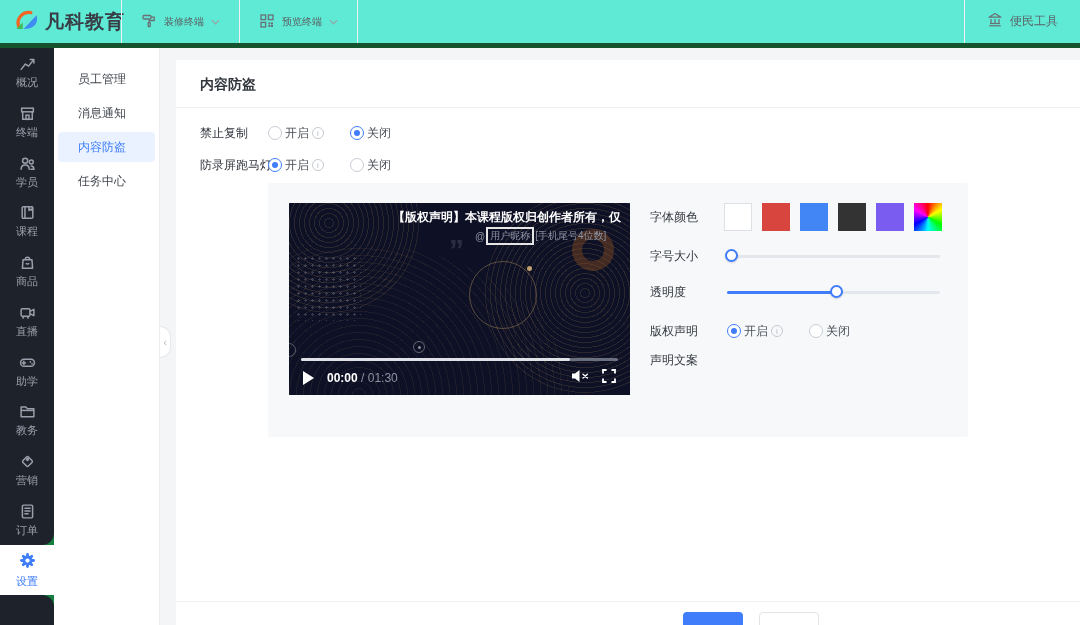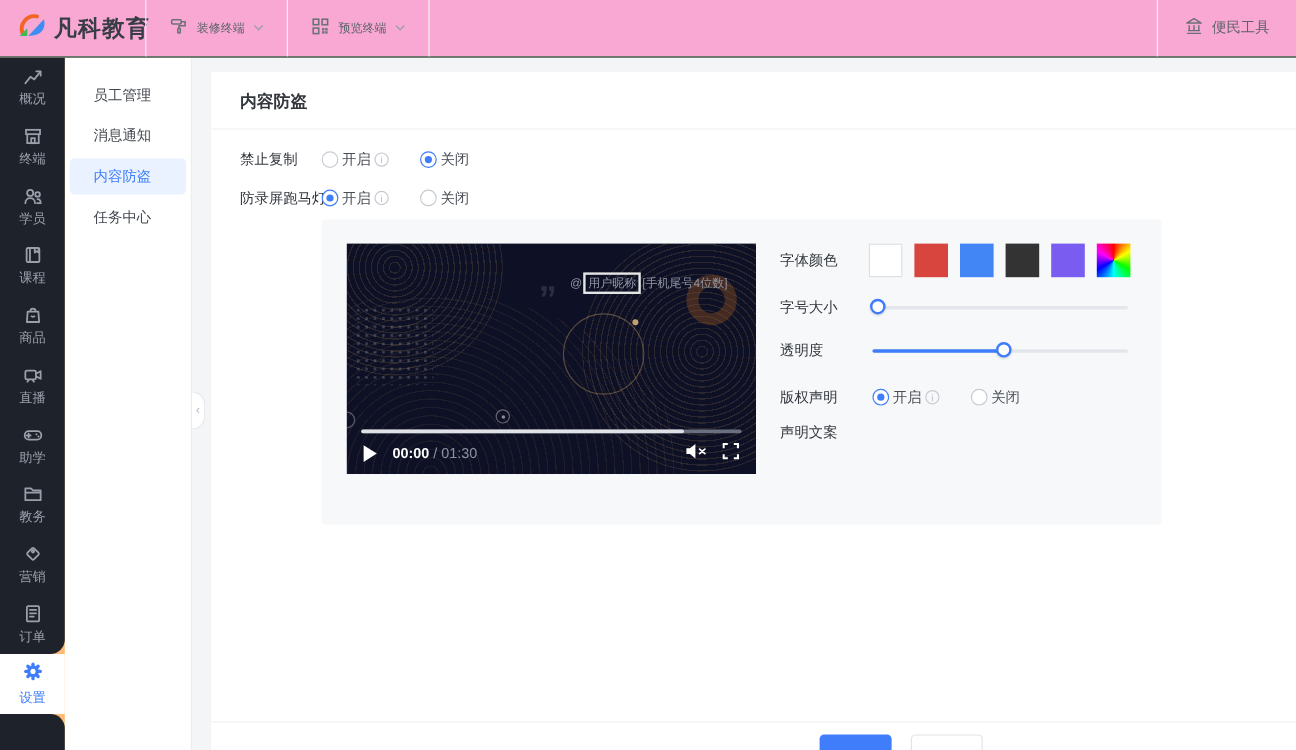--- a/index.html
+++ b/index.html
@@ -7,7 +7,7 @@
   body { font-family:"Liberation Sans","DejaVu Sans",sans-serif; background:#fff; position:relative; color:#333; }
 
   
-  .header { position:absolute; top:0; left:0; right:0; height:48px; background:#f9a8d4; border-bottom:1px solid #14532d; display:flex; align-items:stretch; z-index:9; }
+  .header { position:absolute; top:0; left:0; right:0; height:48px; background:#5eead4; border-bottom:5px solid #14532d; display:flex; align-items:stretch; z-index:9; }
   .logo { display:flex; align-items:center; gap:6px; padding-left:13px; width:121px; }
   .logo-text { font-size:19px; font-weight:bold; color:#383d46; letter-spacing:1px; white-space:nowrap; }
   .hmenu { display:flex; align-items:center; gap:7px; padding:0 19px; border-left:1px solid #eef0f2; color:#5c6268; font-size:10px; cursor:pointer; white-space:nowrap; }

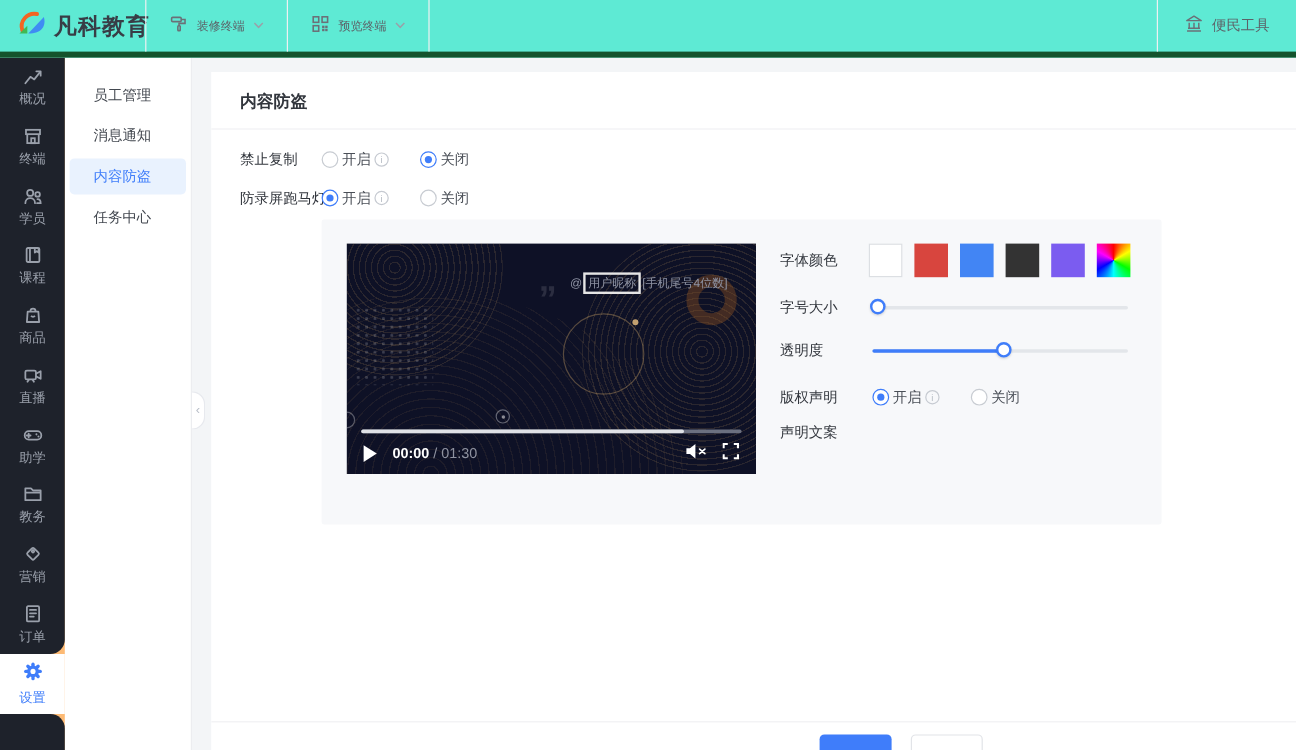--- a/index.html
+++ b/index.html
@@ -15,7 +15,7 @@
   .htools { margin-left:auto; display:flex; align-items:center; gap:7px; padding:16px 22px; border-left:1px solid #eef0f2; color:#5c6268; font-size:12px; cursor:pointer; white-space:nowrap;justify-content:flex-end; }
 
   
-  .rail { position:absolute; top:48px; left:0; bottom:0; width:54px; background:#fdba74; z-index:8; }
+  .rail { position:absolute; top:48px; left:0; bottom:0; width:54px; background:#15803d; z-index:8; }
   .rail-top { position:absolute; top:0; left:0; right:0; height:497px; background:#1e222b; border-bottom-right-radius:12px; display:flex; flex-direction:column; }
   .rail-item { flex:1; display:flex; flex-direction:column; align-items:center; justify-content:center; gap:3px; color:#9aa0ab; font-size:11px; cursor:pointer; }
   .rail-item svg { display:block; }

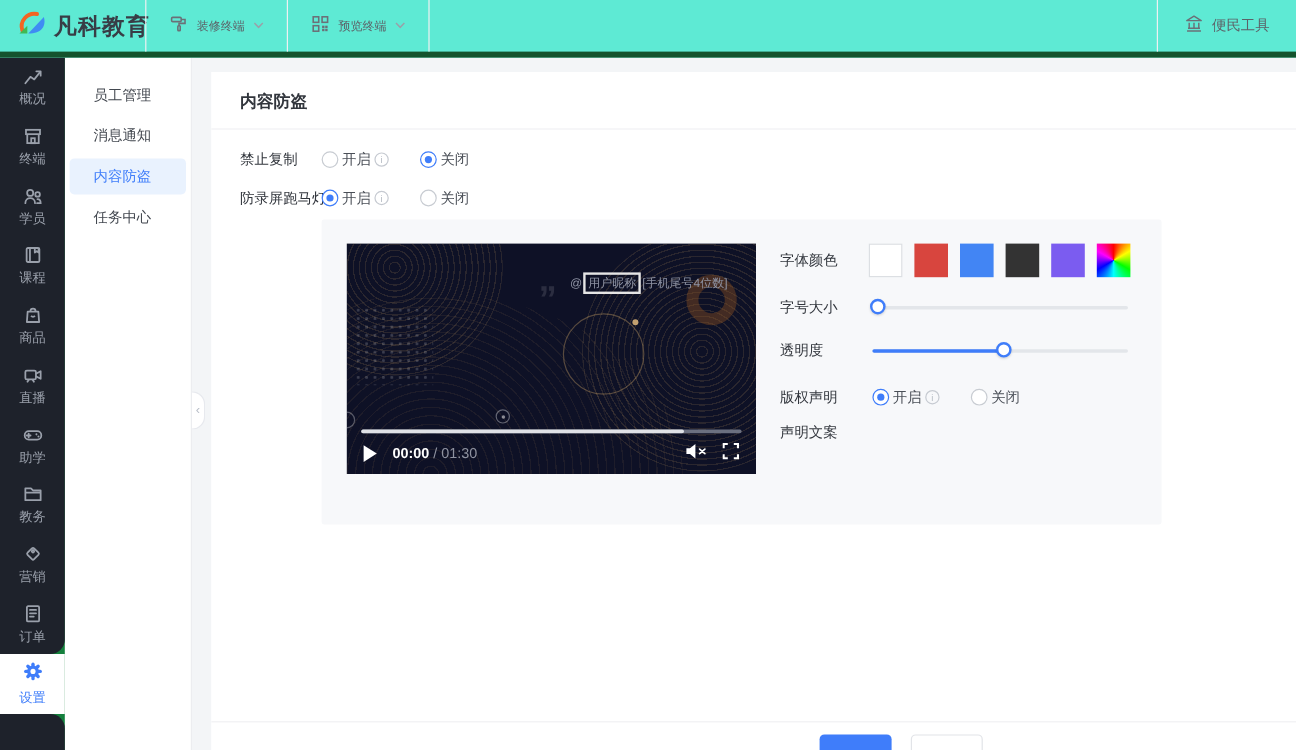--- a/index.html
+++ b/index.html
@@ -350,6 +350,7 @@
         <div class="oring"></div>
         <div class="oring2"></div>
 
+        <div class="marquee1">【版权声明】本课程版权归创作者所有，仅</div>
         <div class="marquee2">
             <span>@</span>
             <span class="redbox">用户昵称</span>

